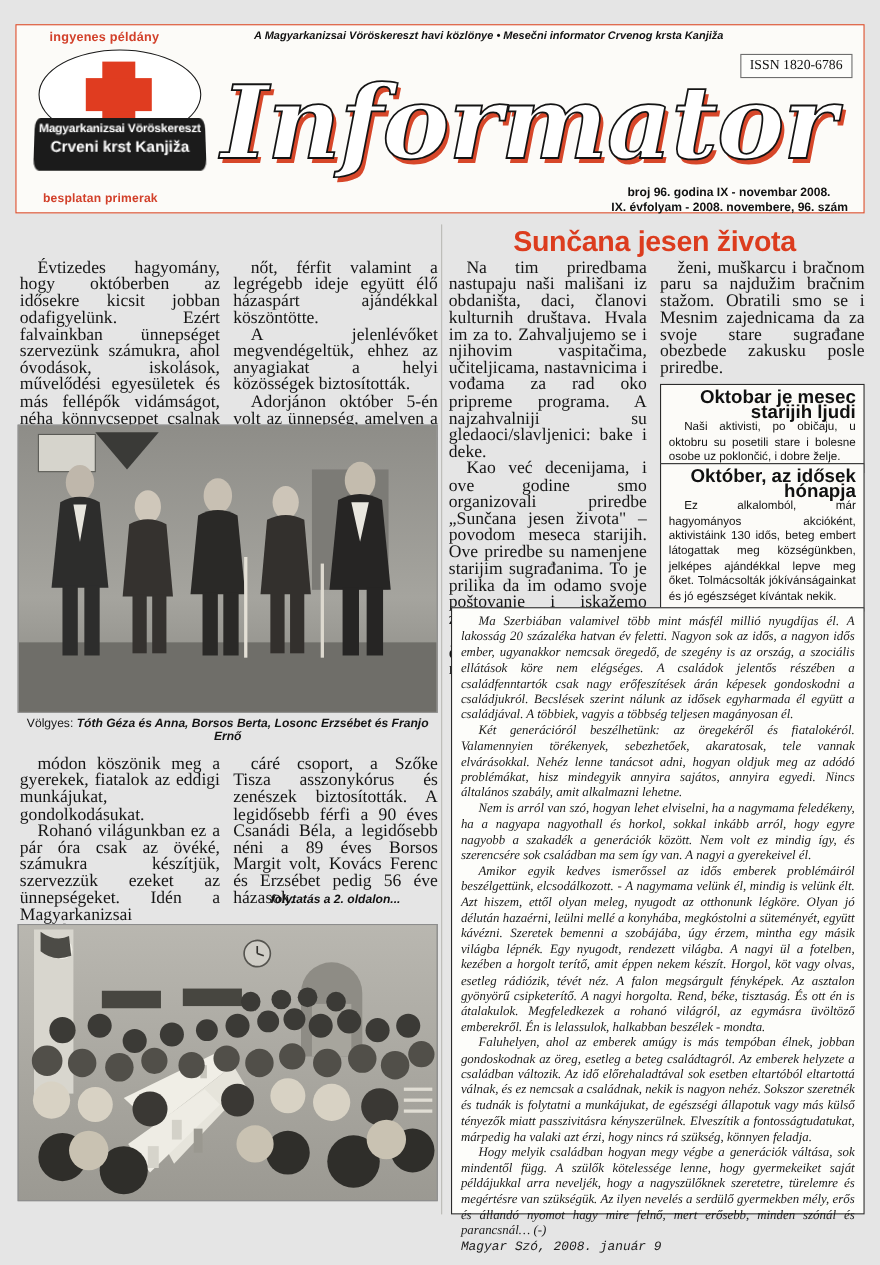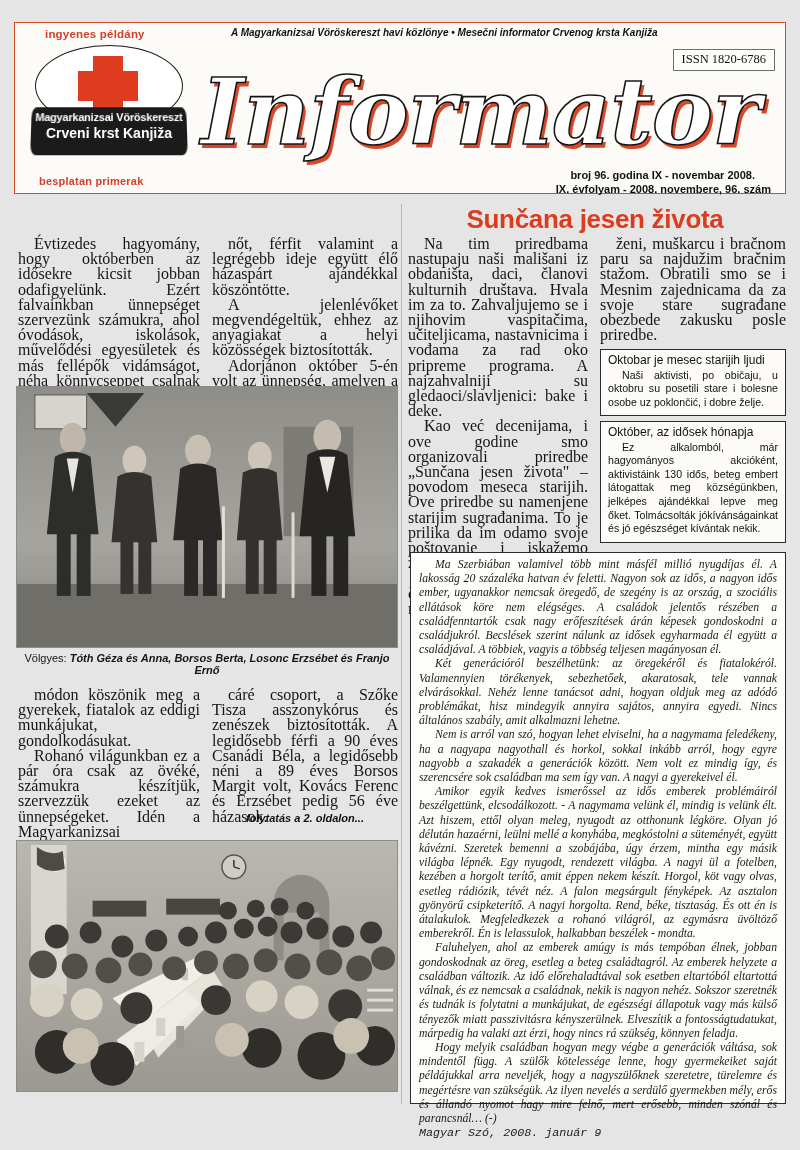--- a/index.html
+++ b/index.html
@@ -245,9 +245,9 @@
   }
   .callout h4 {
     margin: 0 0 1px 0;
-    font-size: 12px;
-    text-align: left;
-    font-weight: normal;
+    font-size: 17px;
+    text-align: right;
+    font-weight: bold;
   }
   .callout p { margin: 0; text-indent: 14px; }
   #callout-1 { top: 349px; width: 186px; }

